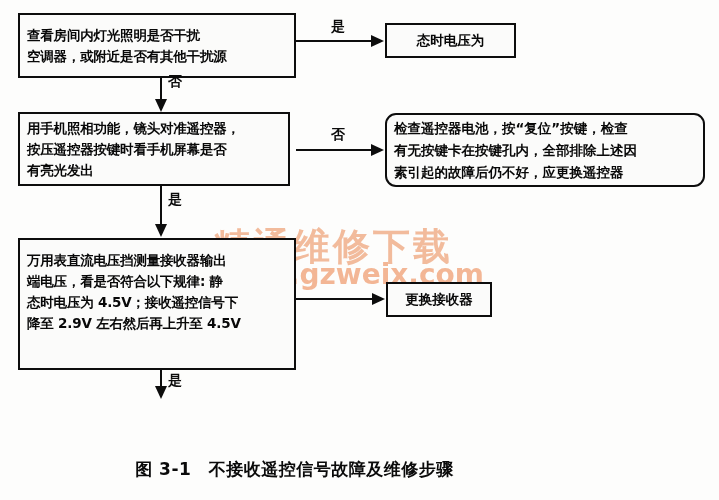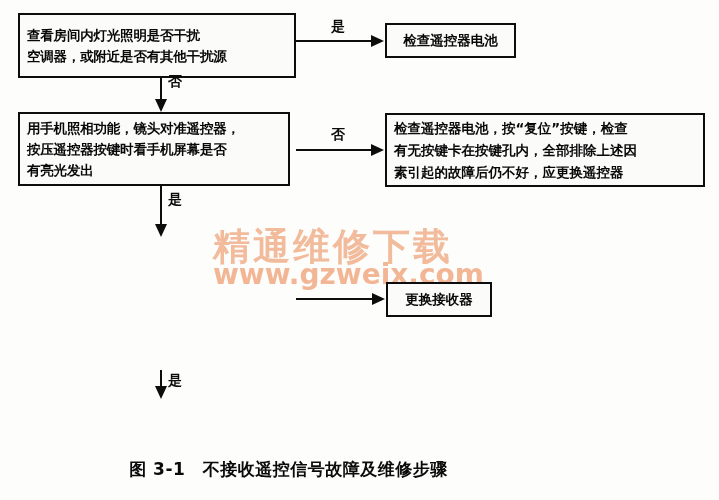--- a/index.html
+++ b/index.html
@@ -171,7 +171,7 @@
   </div>
 
   <div class="box center" id="box-exclude-ext">
-    <span class="txt">检查遥控器电池</span>
+    <span class="txt">态时电压为</span>
   </div>
 
   <div class="box" id="box-phone-camera">

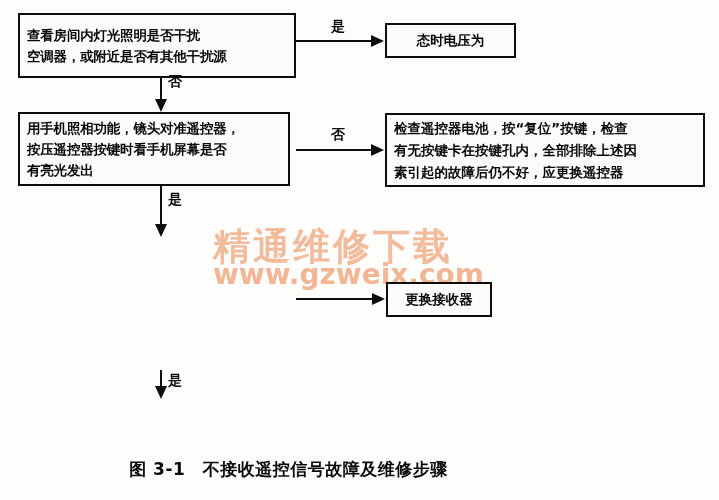--- a/index.html
+++ b/index.html
@@ -69,7 +69,7 @@
   #box-interference      { left: 18px;  top: 13px;  width: 278px; height: 65px; }
   #box-exclude-ext       { left: 385px; top: 23px;  width: 131px; height: 35px; }
   #box-phone-camera      { left: 18px;  top: 112px; width: 272px; height: 74px; }
-  #box-check-remote      { left: 385px; top: 113px; width: 320px; height: 74px; }
+  #box-check-remote      { left: 385px; top: 113px; width: 320px; height: 74px; border-radius: 11px; }
   #box-measure-voltage   { left: 18px;  top: 238px; width: 278px; height: 132px; }
   #box-replace-receiver  { left: 386px; top: 282px; width: 106px; height: 35px; }
   #box-replace-mainboard { left: 18px;  top: 400px; width: 400px; height: 38px; }

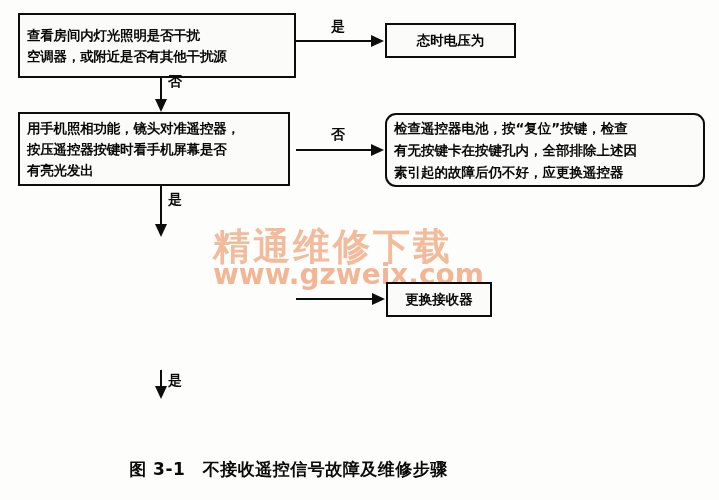--- a/index.html
+++ b/index.html
@@ -186,6 +186,12 @@
 素引起的故障后仍不好，应更换遥控器</span>
   </div>
 
+  <div class="box" id="box-measure-voltage">
+    <span class="txt">万用表直流电压挡测量接收器输出
+端电压，看是否符合以下规律: 静
+态时电压为 4.5V；接收遥控信号下
+降至 2.9V 左右然后再上升至 4.5V</span>
+  </div>
 
   <div class="box center" id="box-replace-receiver">
     <span class="txt">更换接收器</span>

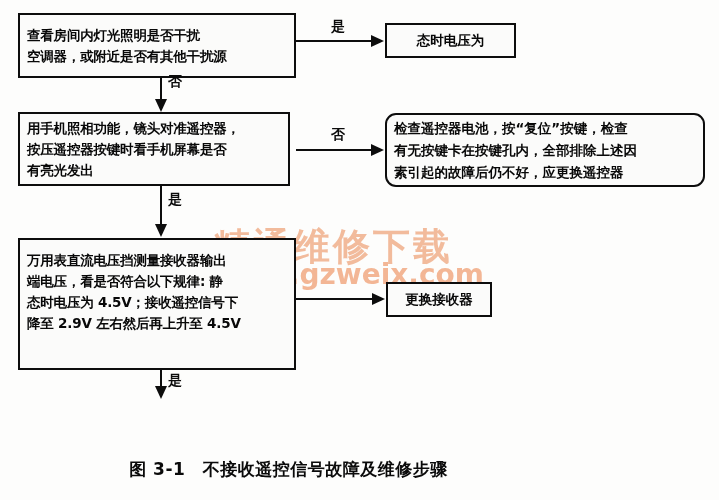--- a/index.html
+++ b/index.html
@@ -132,6 +132,7 @@
     color: #0a0a0a;
     letter-spacing: 0.5px;
     z-index: 4;
+    padding-left: 6px;
   }
 </style>
 </head>

